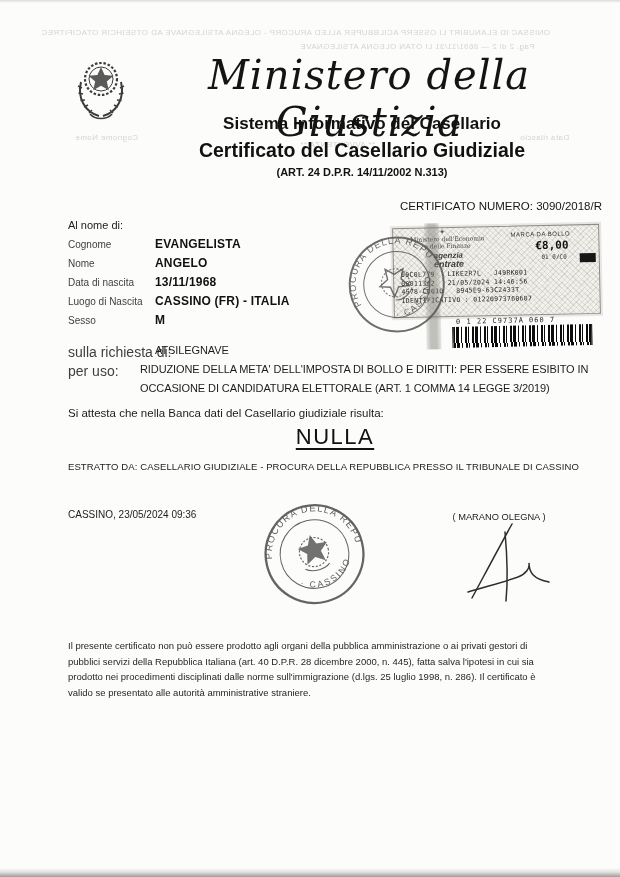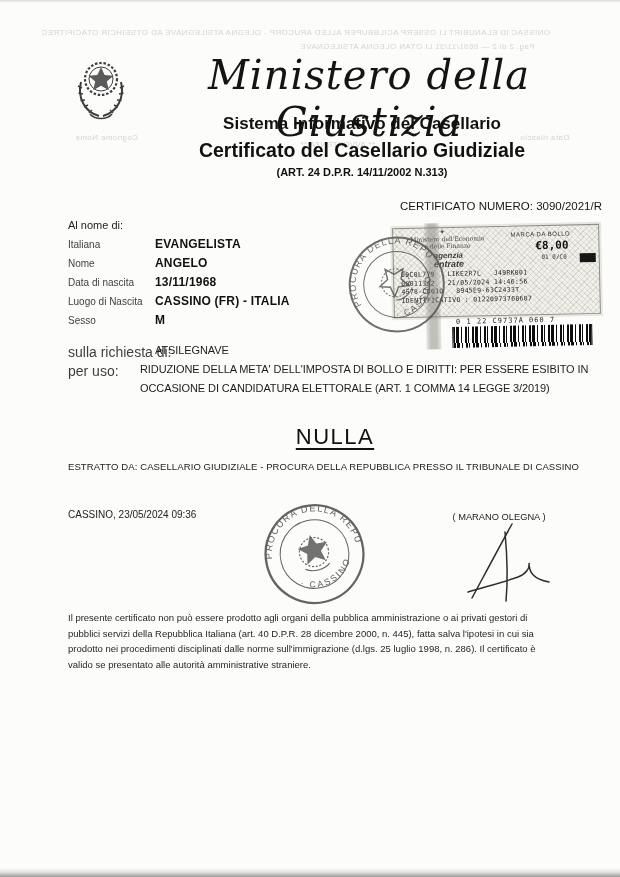--- a/index.html
+++ b/index.html
@@ -119,7 +119,7 @@
   <div class="abs sub sub2" style="left:100px; top:139px; width:524px;">Certificato del Casellario Giudiziale</div>
   <div class="abs sub sub3" style="left:100px; top:166px; width:524px;">(ART. 24 D.P.R. 14/11/2002 N.313)</div>
 
-  <div class="abs certnum" style="right:18px; top:200px;">CERTIFICATO NUMERO: 3090/2021/R</div>
+  <div class="abs certnum" style="right:18px; top:200px;">CERTIFICATO NUMERO: 3090/2018/R</div>
 
   <div class="abs seclabel" style="left:68px; top:219px;">Al nome di:</div>
 

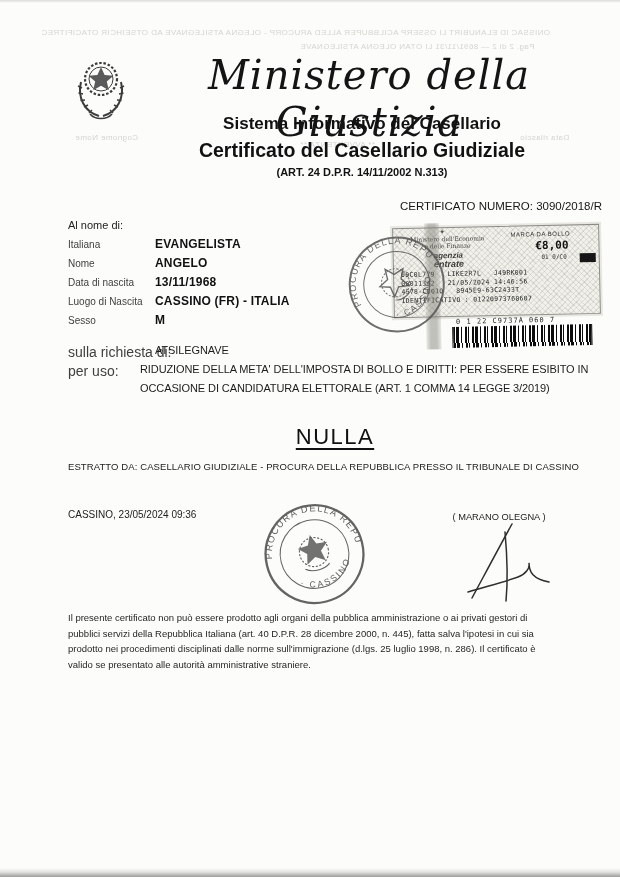--- a/index.html
+++ b/index.html
@@ -123,7 +123,7 @@
 
   <div class="abs seclabel" style="left:68px; top:219px;">Al nome di:</div>
 
-  <div class="abs flabel" style="left:68px; top:239px;">Italiana</div>
+  <div class="abs flabel" style="left:68px; top:239px;">Cognome</div>
   <div class="abs fvalue" style="left:155px; top:237px;">EVANGELISTA</div>
 
   <div class="abs flabel" style="left:68px; top:258px;">Nome</div>

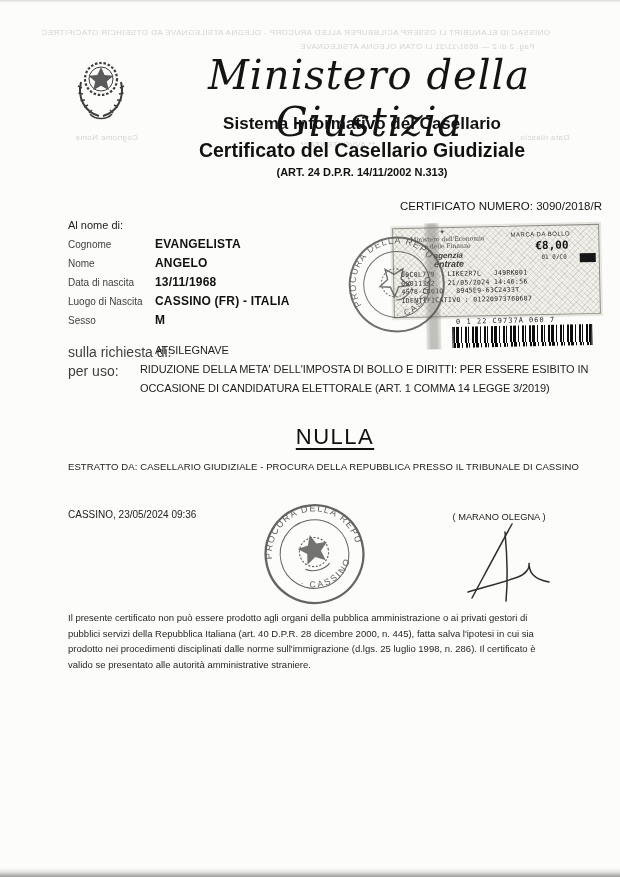--- a/index.html
+++ b/index.html
@@ -190,6 +190,7 @@
   <div class="abs rlabel" style="left:68px; top:363px;">per uso:</div>
   <div class="abs rvalue" style="left:140px; top:360px; width:450px;">RIDUZIONE DELLA META' DELL'IMPOSTA DI BOLLO E DIRITTI: PER ESSERE ESIBITO IN OCCASIONE DI CANDIDATURA ELETTORALE (ART. 1 COMMA 14 LEGGE 3/2019)</div>
 
+  <div class="abs attest" style="left:68px; top:407px;">Si attesta che nella Banca dati del Casellario giudiziale risulta:</div>
   <div class="abs estratto" style="left:68px; top:461px; width:520px;">ESTRATTO DA: CASELLARIO GIUDIZIALE - PROCURA DELLA REPUBBLICA PRESSO IL TRIBUNALE DI CASSINO</div>
 
   <div class="abs nulla" style="left:75px; top:424px; width:520px;">NULLA</div>

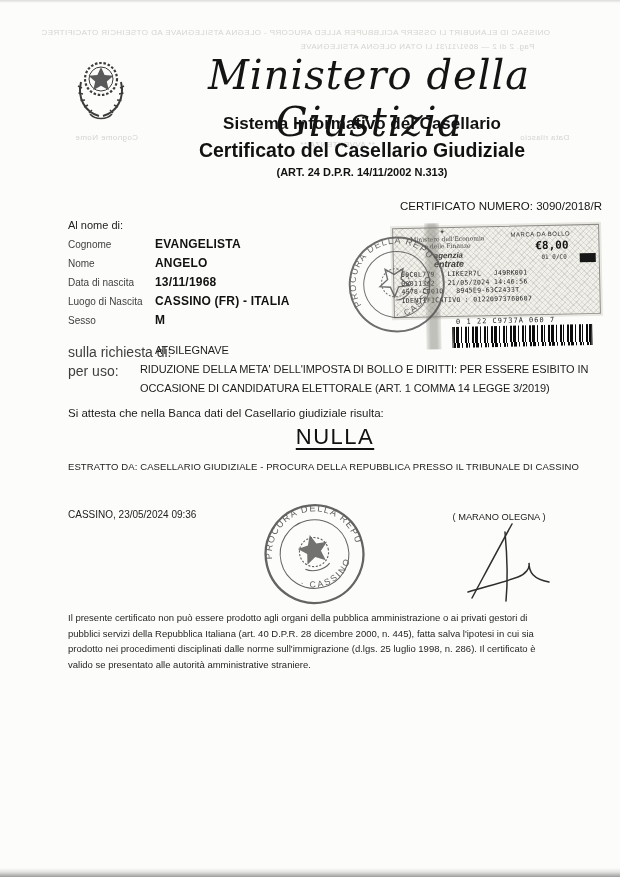--- a/index.html
+++ b/index.html
@@ -41,7 +41,7 @@
   .estratto{font-size:9.5px; color:#222; letter-spacing:.1px;}
   .placedate{font-size:10px; color:#222;}
   .signer{font-size:9.3px; color:#222; text-align:center; line-height:14px;}
-  .footer{font-size:9.5px; color:#262626; line-height:1.65; text-align:left;}
+  .footer{font-size:9.5px; color:#262626; line-height:1.65; text-align:left;margin-top:28px;}
   
   .bollo-group{ transform:rotate(-1.2deg); }
   .bollo{

